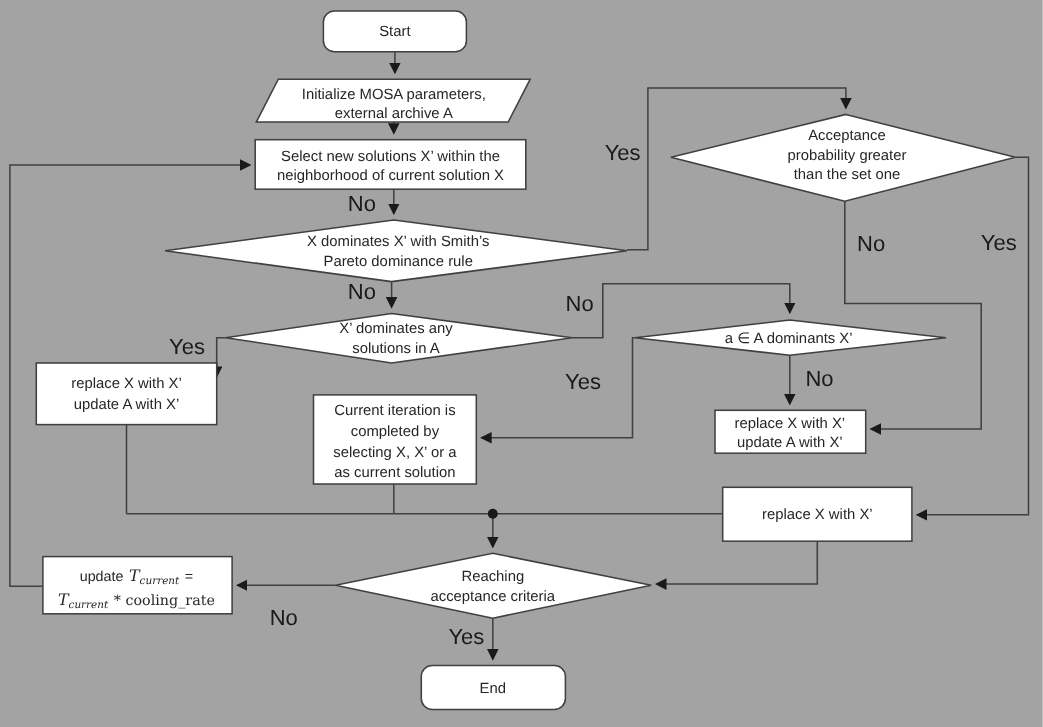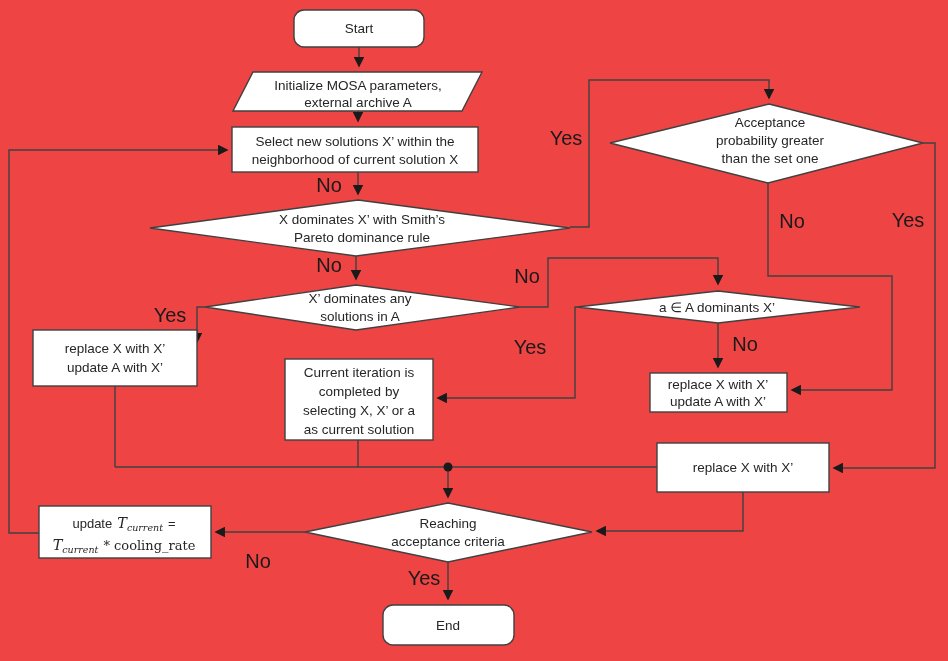--- a/index.html
+++ b/index.html
@@ -12,7 +12,7 @@
     position: relative;
     width: 948px;
     height: 661px;
-    background: #ef4444;
+    background: #a3a3a3;
     overflow: hidden;
   }
   svg { display: block; }

